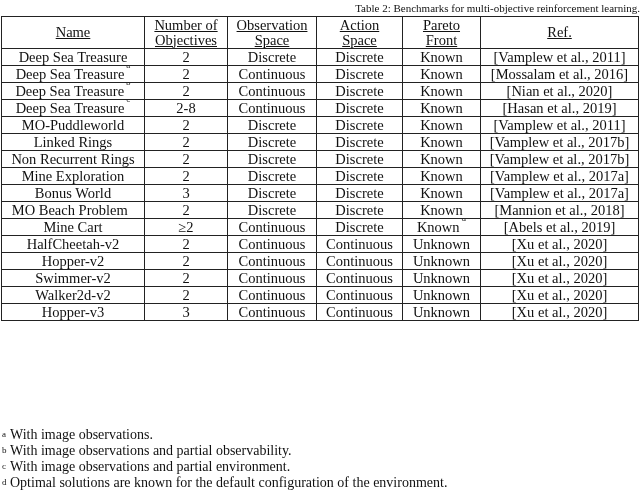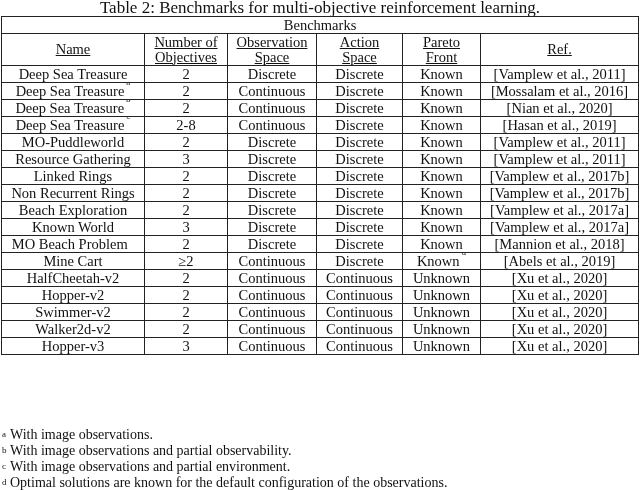--- a/index.html
+++ b/index.html
@@ -20,8 +20,8 @@
       top: 0;
       left: 0;
       width: 640px;
-      text-align: center;
-      font-size: 17px;
+      text-align: right;
+      font-size: 11px;
       line-height: 16px;
       white-space: nowrap;
     }

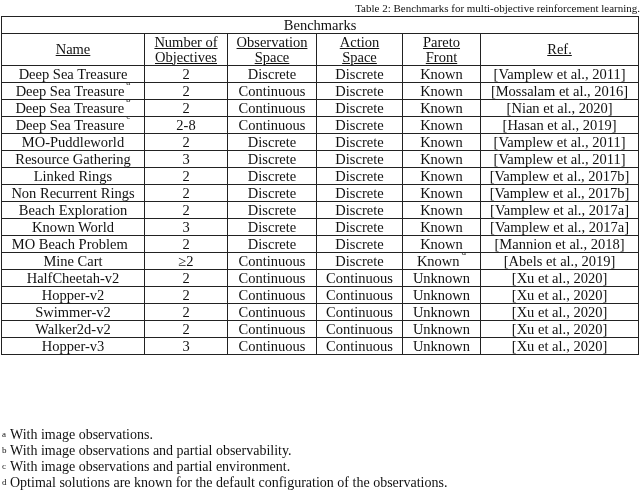--- a/index.html
+++ b/index.html
@@ -101,9 +101,6 @@
     <col style="width:158px">
   </colgroup>
   <thead>
-    <tr class="group-row">
-      <th colspan="6">Benchmarks</th>
-    </tr>
     <tr class="header-row">
       <th><span>Name</span></th>
       <th><span>Number of</span><br><span>Objectives</span></th>

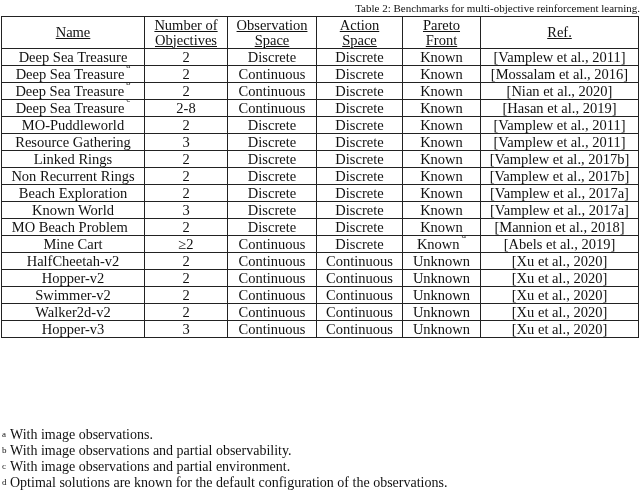--- a/index.html
+++ b/index.html
@@ -152,14 +152,6 @@
         <td><span>[Vamplew et al., 2011]</span></td>
       </tr>
       <tr>
-        <td><span>Resource Gathering</span></td>
-        <td><span>3</span></td>
-        <td><span>Discrete</span></td>
-        <td><span>Discrete</span></td>
-        <td><span>Known</span></td>
-        <td><span>[Vamplew et al., 2011]</span></td>
-      </tr>
-      <tr>
         <td><span>Linked Rings</span></td>
         <td><span>2</span></td>
         <td><span>Discrete</span></td>

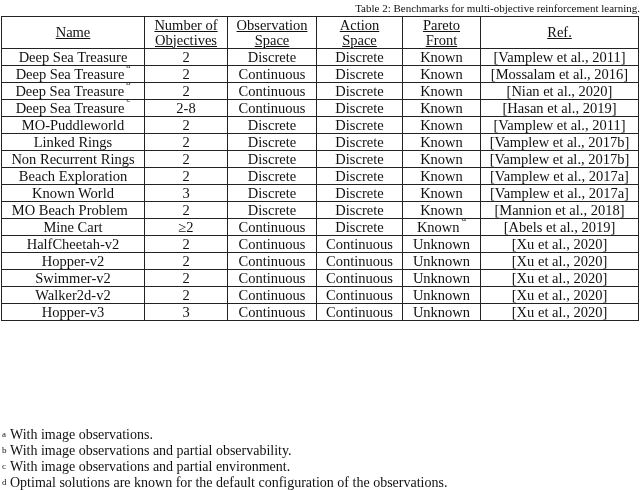--- a/index.html
+++ b/index.html
@@ -168,7 +168,7 @@
         <td><span>[Vamplew et al., 2017b]</span></td>
       </tr>
       <tr>
-        <td><span>Beach Exploration</span></td>
+        <td><span>Mine Exploration</span></td>
         <td><span>2</span></td>
         <td><span>Discrete</span></td>
         <td><span>Discrete</span></td>

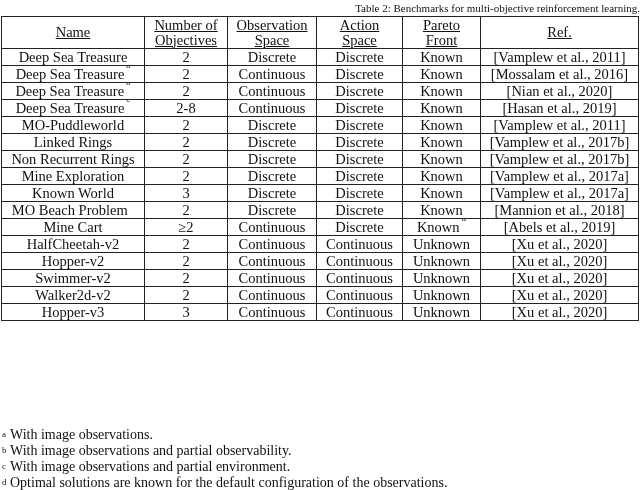--- a/index.html
+++ b/index.html
@@ -176,7 +176,7 @@
         <td><span>[Vamplew et al., 2017a]</span></td>
       </tr>
       <tr>
-        <td><span>Known World</span></td>
+        <td><span>Bonus World</span></td>
         <td><span>3</span></td>
         <td><span>Discrete</span></td>
         <td><span>Discrete</span></td>

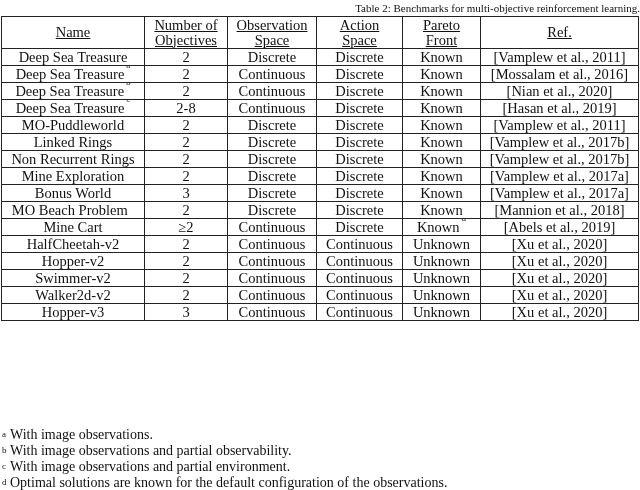--- a/index.html
+++ b/index.html
@@ -246,7 +246,7 @@
     <div class="footnote"><span class="mark">a</span><span>With image observations.</span></div>
     <div class="footnote"><span class="mark">b</span><span>With image observations and partial observability.</span></div>
     <div class="footnote"><span class="mark">c</span><span>With image observations and partial environment.</span></div>
-    <div class="footnote"><span class="mark">d</span><span>Optimal solutions are known for the default configuration of the observations.</span></div>
+    <div class="footnote"><span class="mark">d</span><span>Optimal solutions are known for the default configuration of the environment.</span></div>
     <div class="footnote"><span class="mark">*</span><span>Multi-agent environment.</span></div>
   </div>
 

